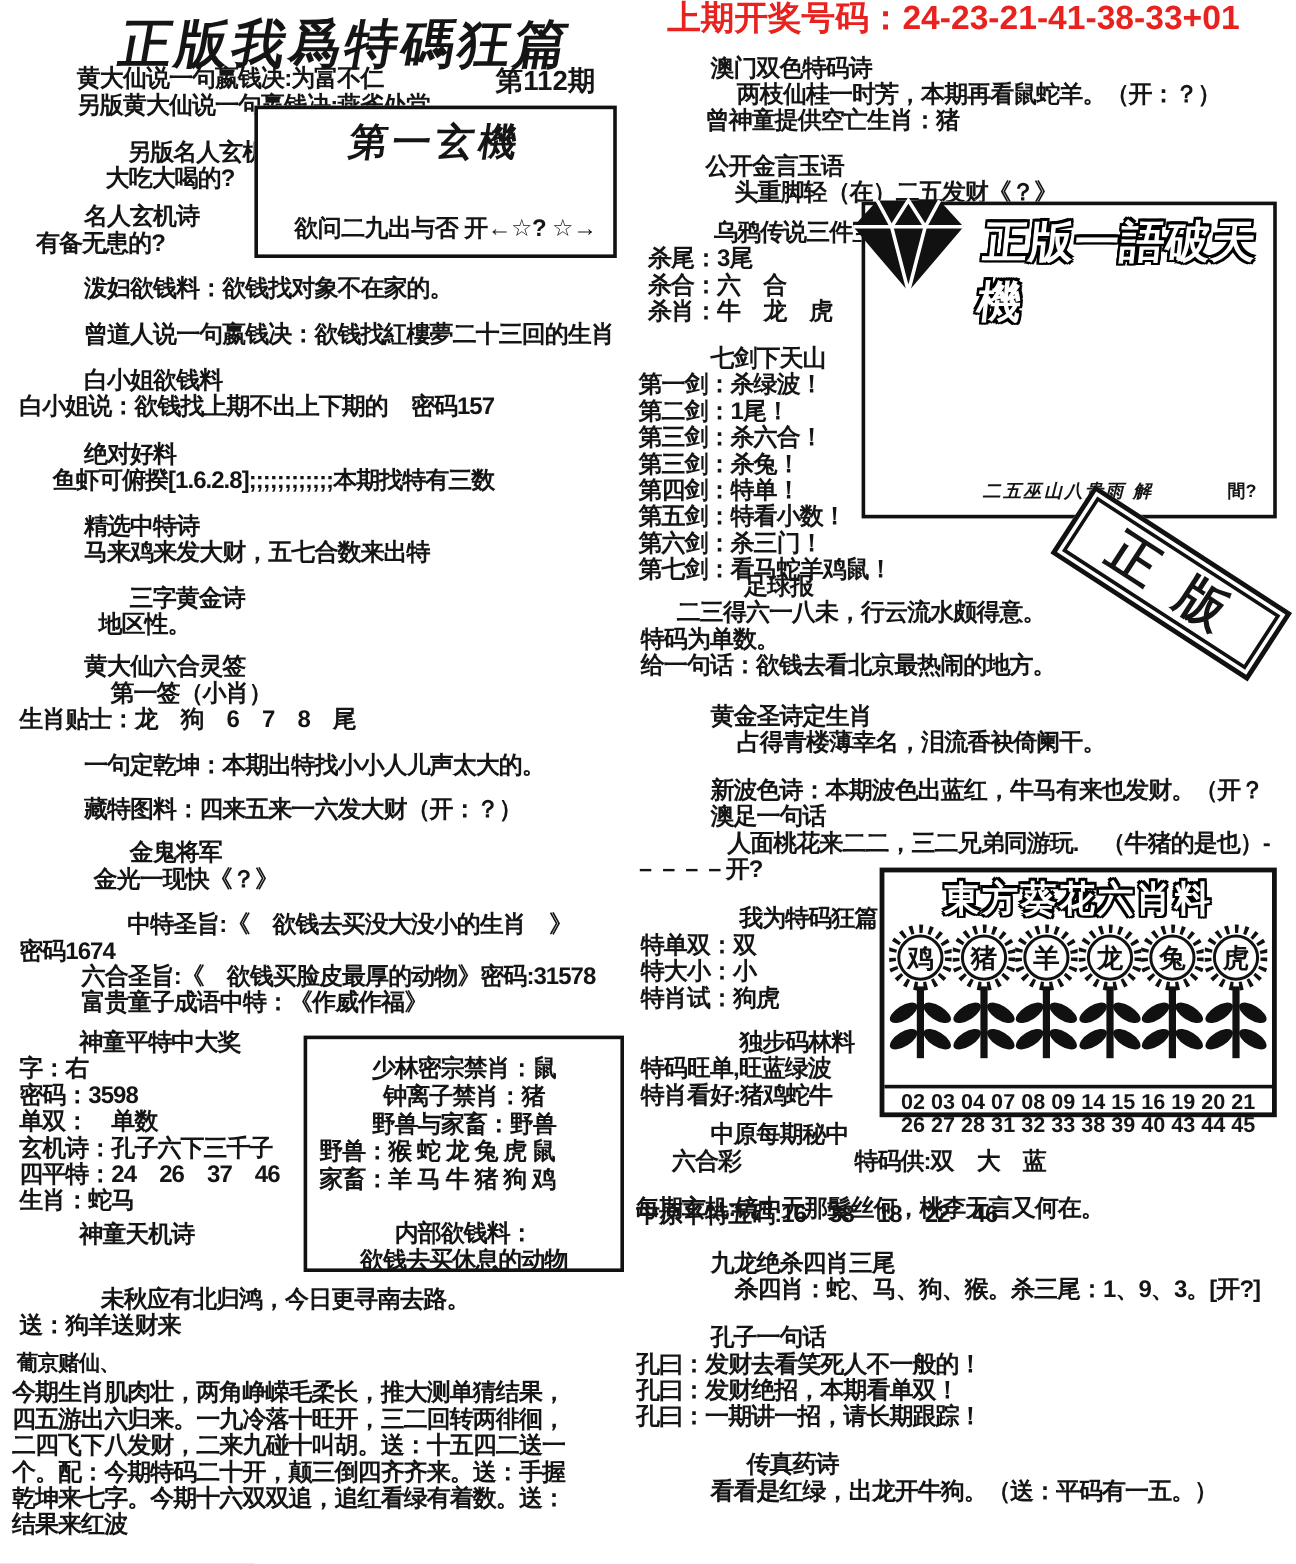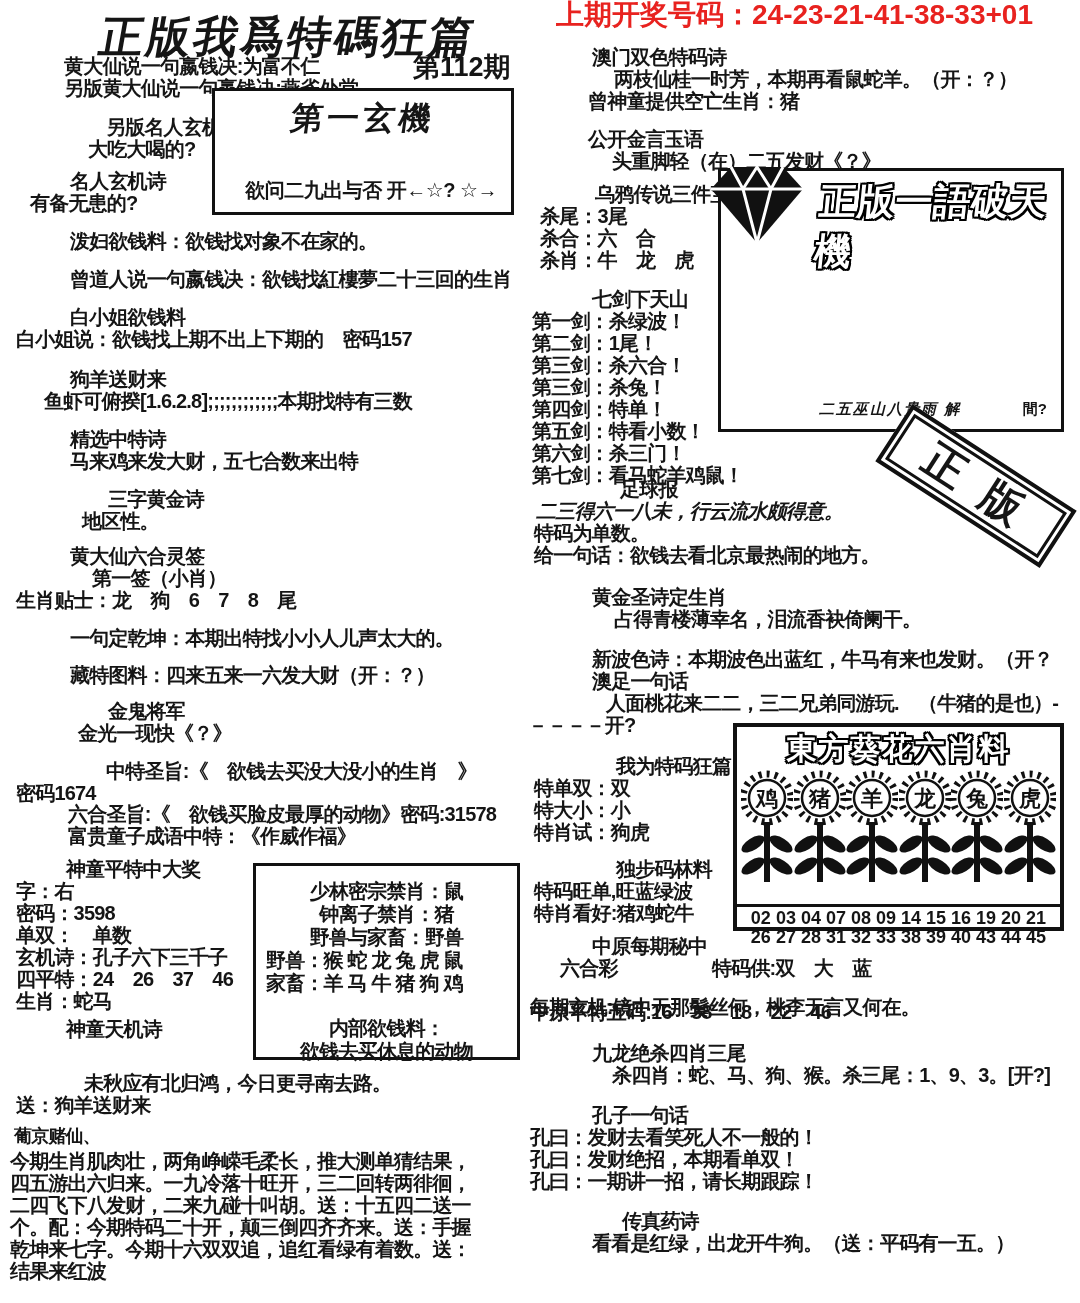--- a/index.html
+++ b/index.html
@@ -10,7 +10,7 @@
   .red{color:#e8221f;font-size:28px;letter-spacing:0;}
   .main-title{position:absolute;top:8px;left:100px;font-size:44px;letter-spacing:3px;
               transform:skewX(-10deg);}
-  .issue{font-size:27px;letter-spacing:0;}
+  .issue{font-size:23px;letter-spacing:0;}
   .box{position:absolute;border:3px solid #111;background:#fff;box-sizing:border-box;}
   
   .box1-title{position:absolute;top:6px;left:0;width:100%;text-align:center;font-size:32px;

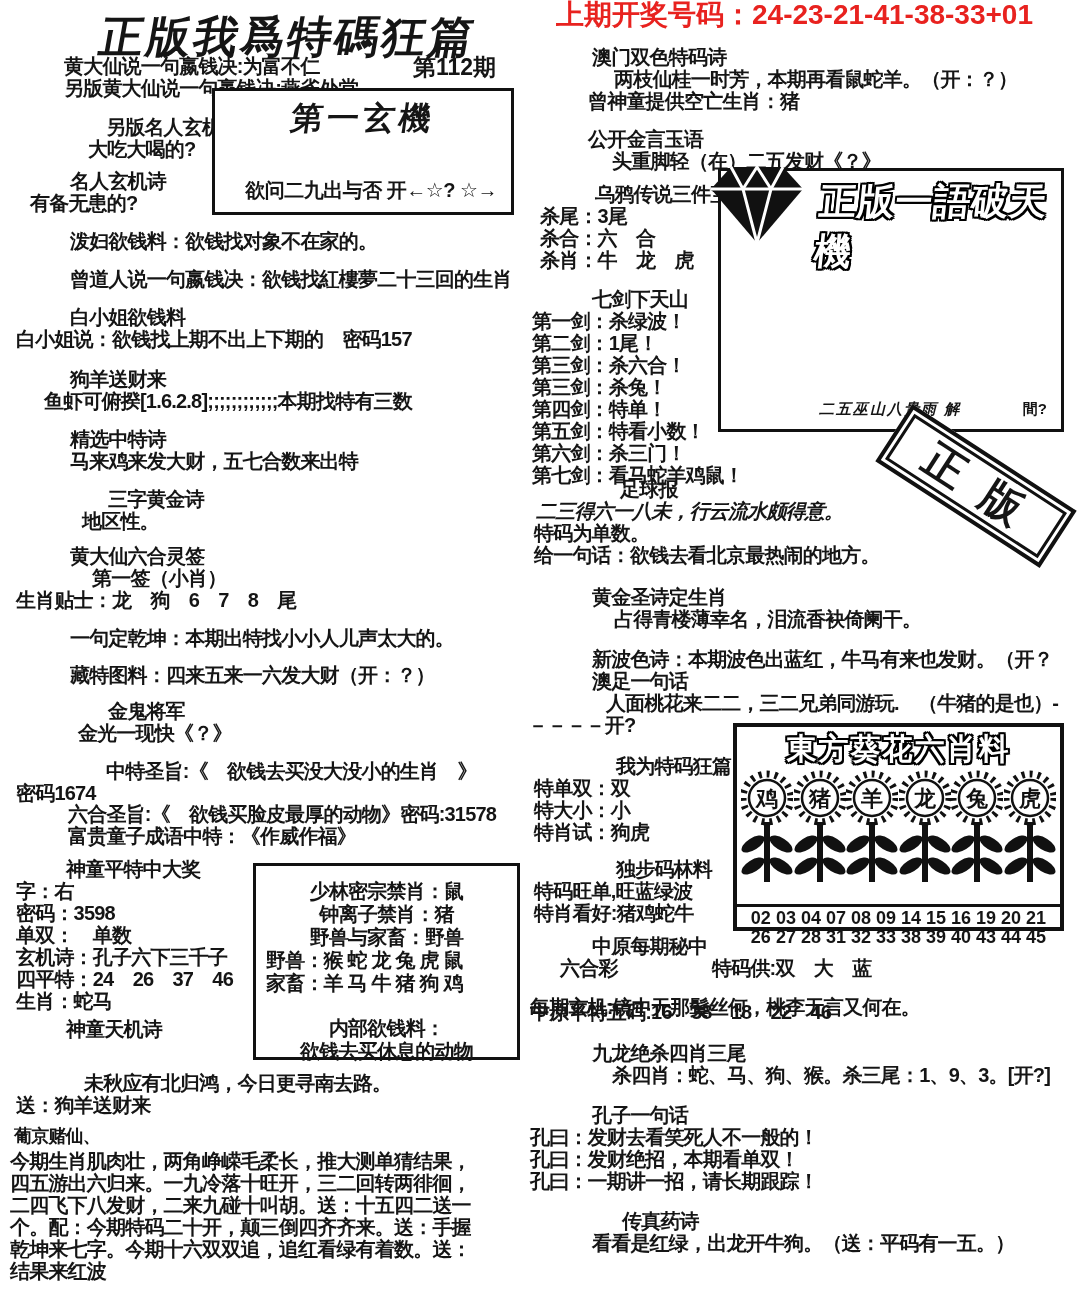--- a/index.html
+++ b/index.html
@@ -60,7 +60,7 @@
   <div class="t" style="top:268px;left:70px;">曾道人说一句嬴钱决：欲钱找紅樓夢二十三回的生肖</div>
   <div class="t" style="top:306px;left:70px;">白小姐欲钱料</div>
   <div class="t" style="top:328px;left:16px;">白小姐说：欲钱找上期不出上下期的　密码157</div>
-  <div class="t" style="top:368px;left:70px;">狗羊送财来</div>
+  <div class="t" style="top:368px;left:70px;">绝对好料</div>
   <div class="t" style="top:390px;left:44px;">鱼虾可俯揆[1.6.2.8];;;;;;;;;;;;本期找特有三数</div>
   <div class="t" style="top:428px;left:70px;">精选中特诗</div>
   <div class="t" style="top:450px;left:70px;">马来鸡来发大财，五七合数来出特</div>

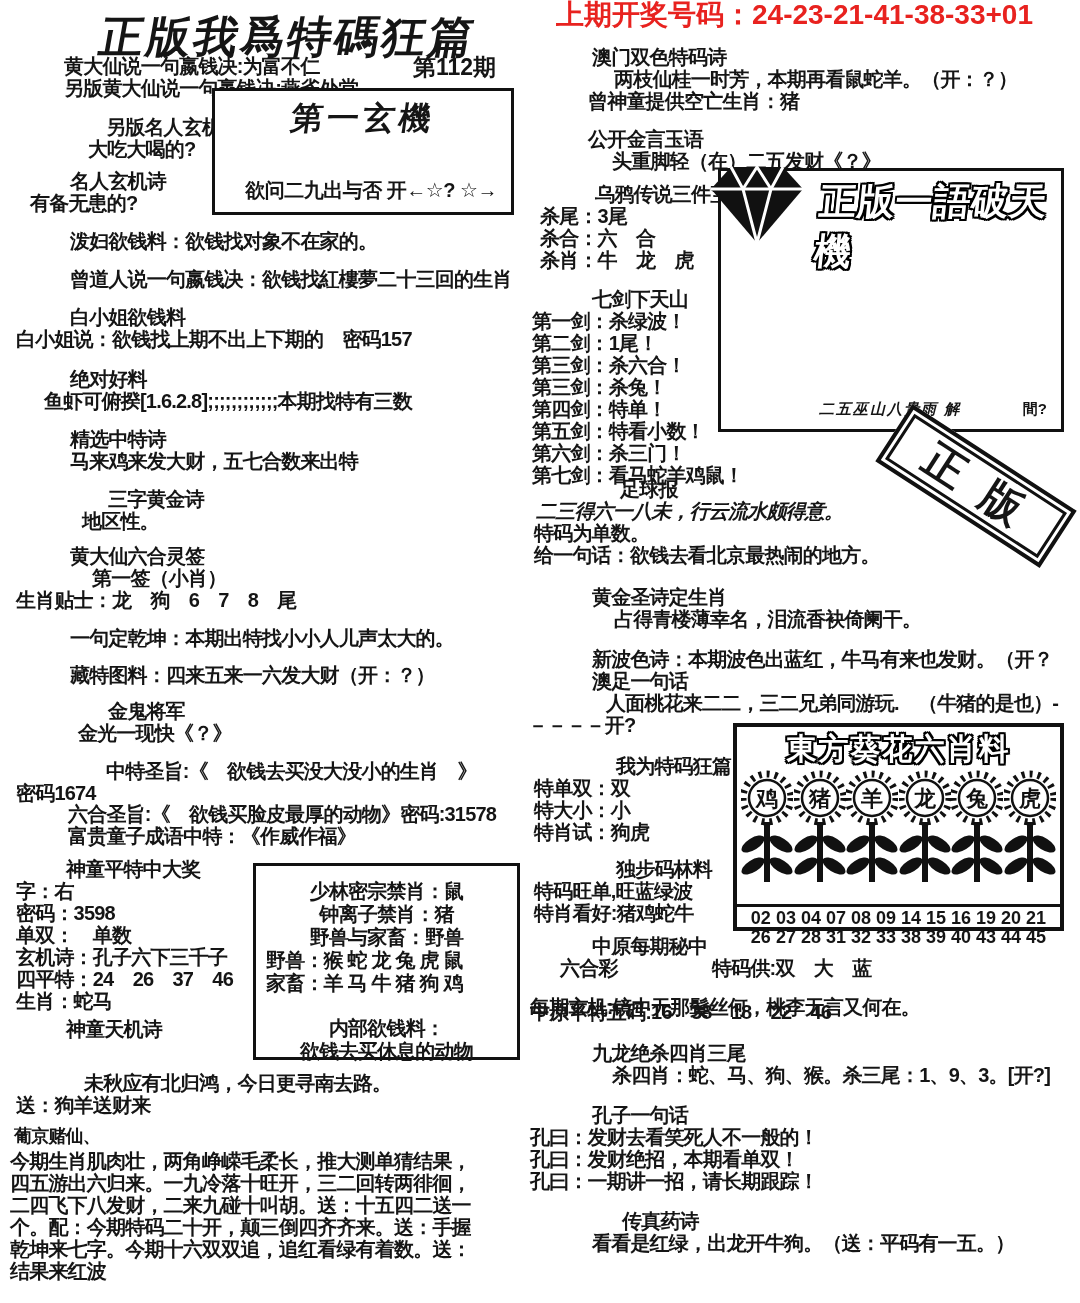--- a/index.html
+++ b/index.html
@@ -114,7 +114,7 @@
   <div class="t" style="top:442px;left:532px;">第六剑：杀三门！</div>
   <div class="t" style="top:464px;left:532px;">第七剑：看马蛇羊鸡鼠！</div>
   <div class="t" style="top:478px;left:620px;">足球报</div>
-  <div class="t" style="top:500px;left:536px;font-style:italic;">二三得六一八未，行云流水颇得意。</div>
+  <div class="t" style="top:500px;left:564px;">二三得六一八未，行云流水颇得意。</div>
   <div class="t" style="top:522px;left:534px;">特码为单数。</div>
   <div class="t" style="top:544px;left:534px;">给一句话：欲钱去看北京最热闹的地方。</div>
   <div class="t" style="top:586px;left:592px;">黄金圣诗定生肖</div>

